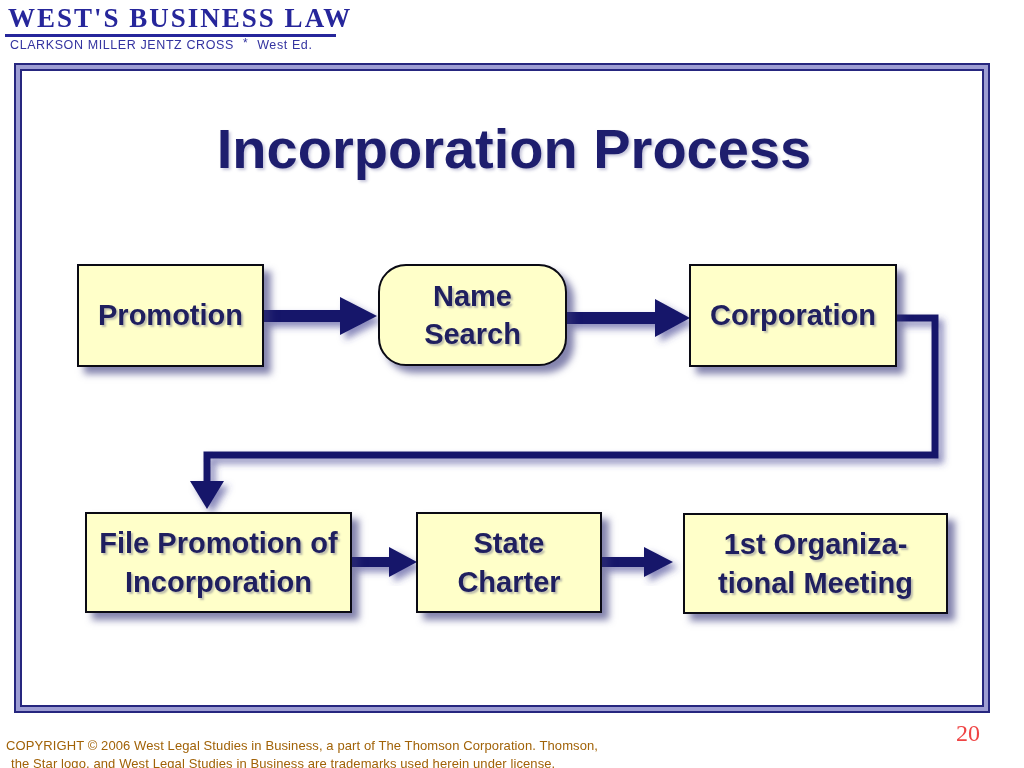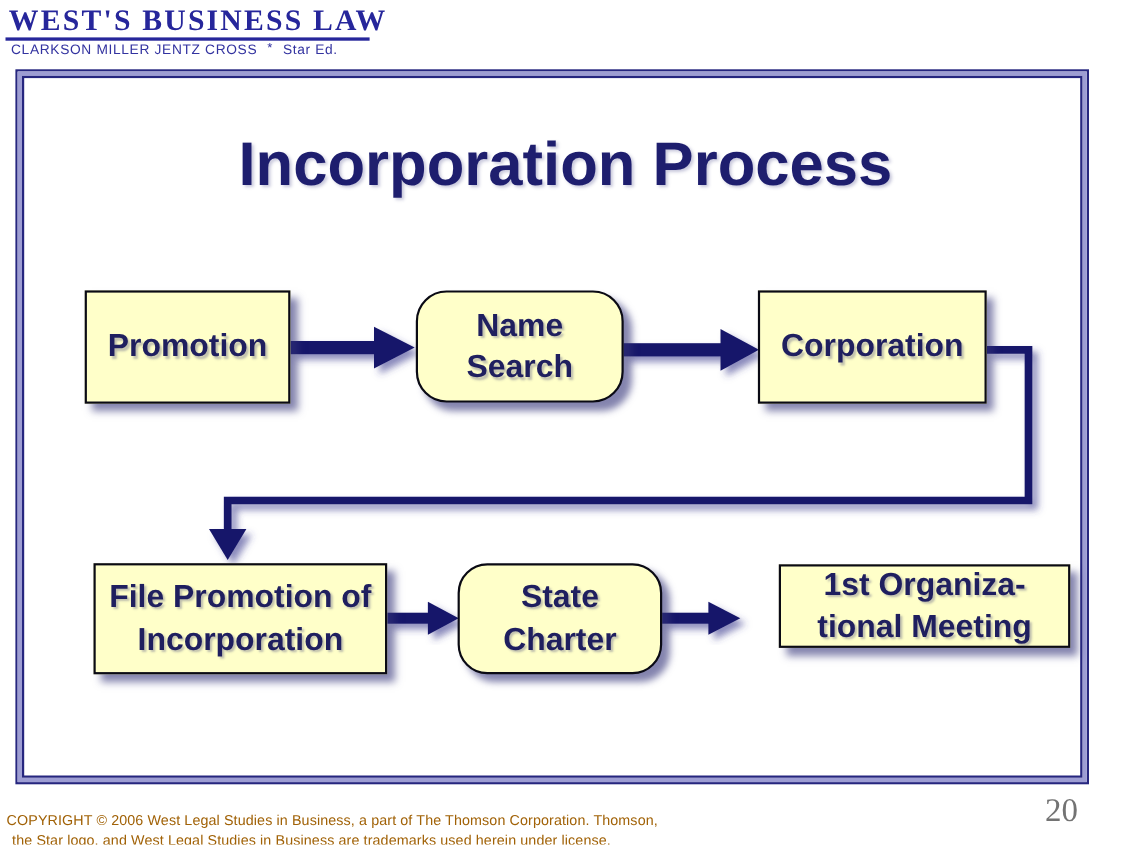--- a/index.html
+++ b/index.html
@@ -157,7 +157,7 @@
     <div class="brand-title">WEST'S BUSINESS LAW</div>
     <div class="brand-underline"></div>
     <div class="brand-subtitle">
-      <span>CLARKSON MILLER JENTZ CROSS</span><span class="star">*</span><span>Star Ed.</span>
+      <span>CLARKSON MILLER JENTZ CROSS</span><span class="star">*</span><span>West Ed.</span>
     </div>
   </header>
 

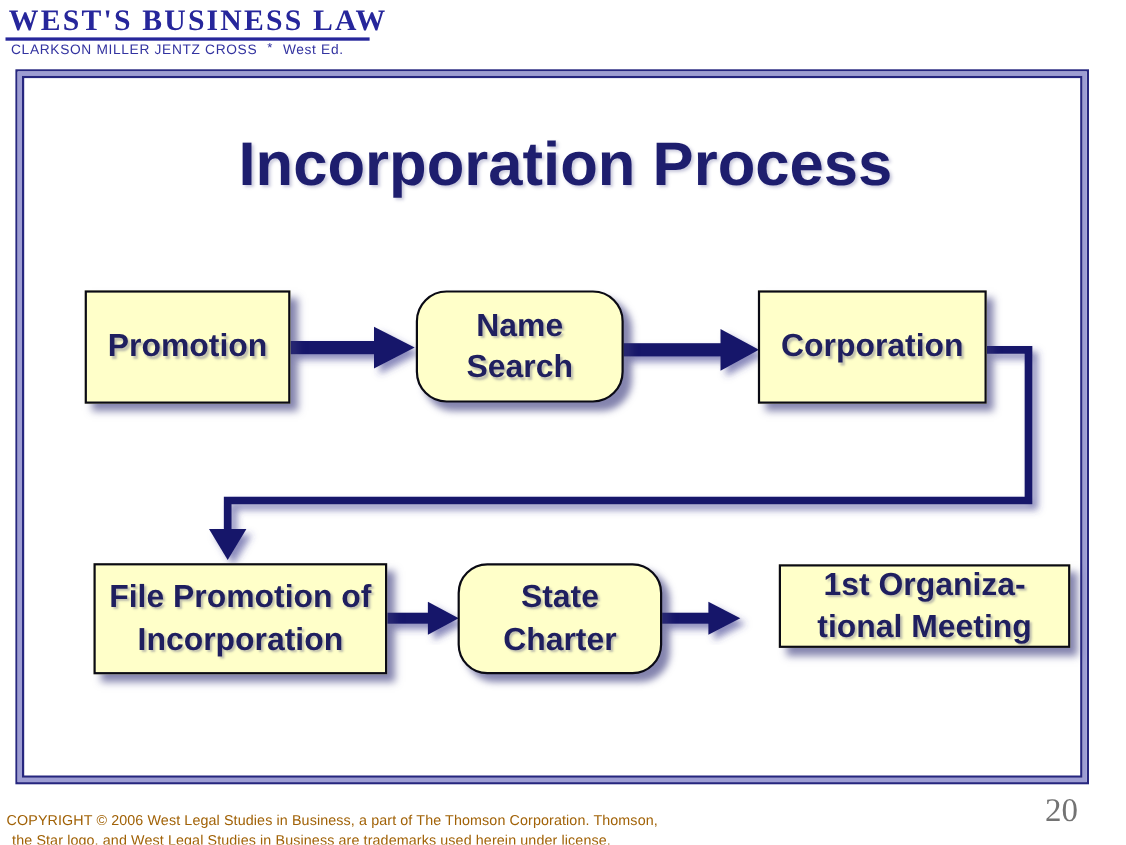--- a/index.html
+++ b/index.html
@@ -112,7 +112,7 @@
   #node-name-search   { left: 378px; top: 264px; width: 189px; height: 102px; border-radius: 28px; }
   #node-subscribers   { left: 689px; top: 264px; width: 208px; height: 103px; }
   #node-file-articles { left: 85px;  top: 512px; width: 267px; height: 101px; }
-  #node-state-charter { left: 416px; top: 512px; width: 186px; height: 101px; border-radius: 27px; }
+  #node-state-charter { left: 416px; top: 512px; width: 186px; height: 101px; }
   #node-first-org     { left: 708px; top: 513px; width: 265px; height: 76px; }
 
   

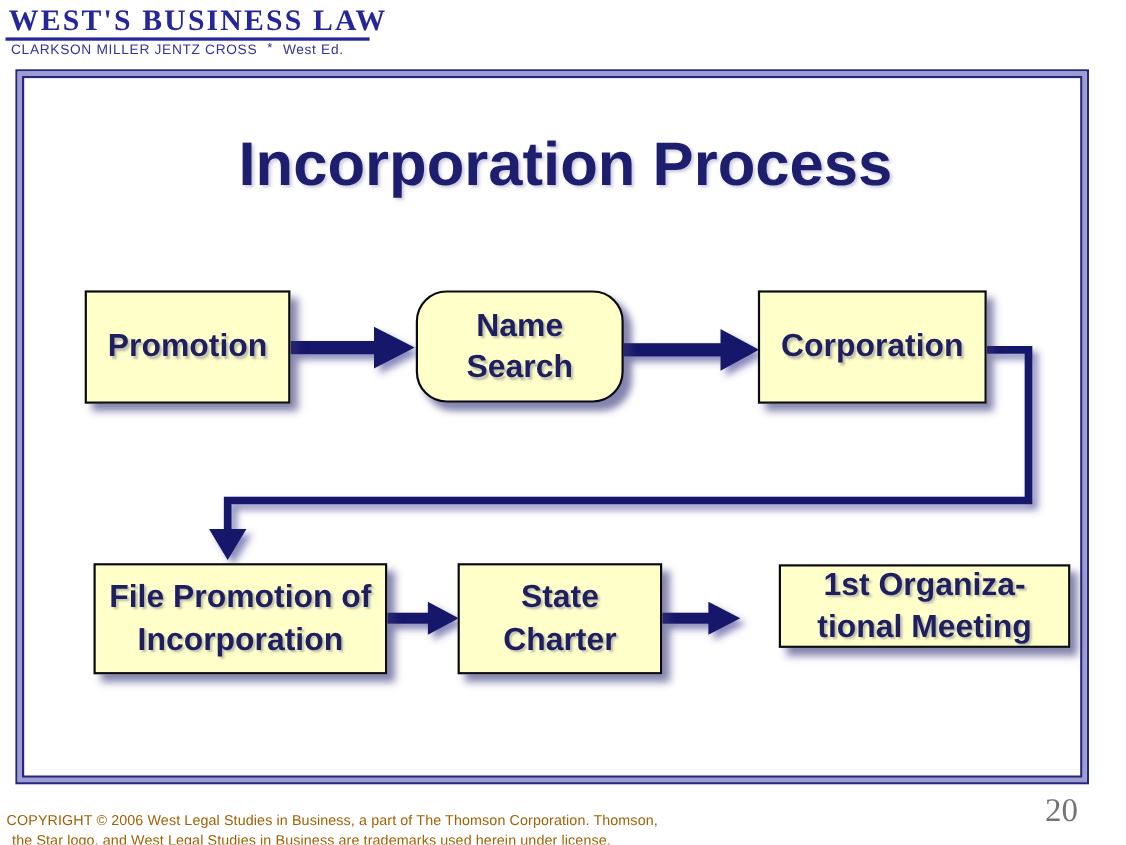--- a/index.html
+++ b/index.html
@@ -113,7 +113,7 @@
   #node-subscribers   { left: 689px; top: 264px; width: 208px; height: 103px; }
   #node-file-articles { left: 85px;  top: 512px; width: 267px; height: 101px; }
   #node-state-charter { left: 416px; top: 512px; width: 186px; height: 101px; }
-  #node-first-org     { left: 708px; top: 513px; width: 265px; height: 76px; }
+  #node-first-org     { left: 683px; top: 513px; width: 265px; height: 101px; }
 
   
   .connectors {

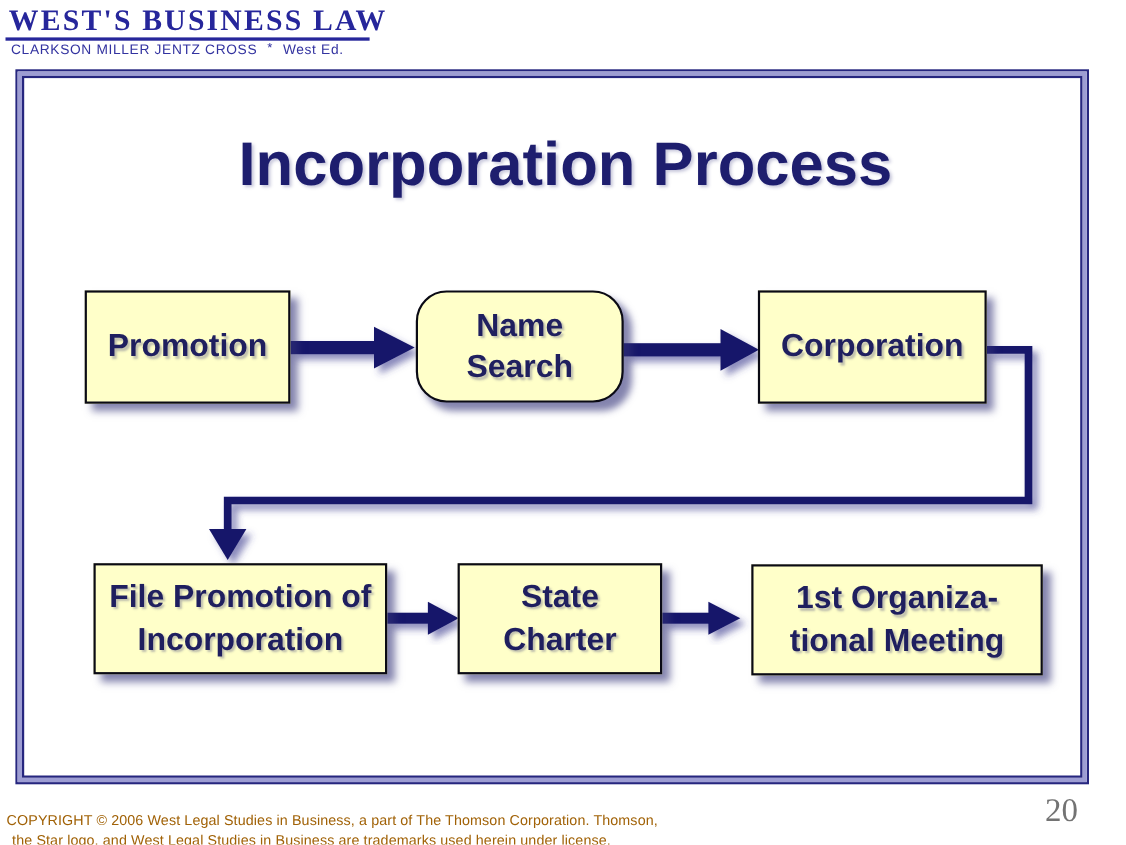--- a/index.html
+++ b/index.html
@@ -144,8 +144,8 @@
     width: 50px;
     text-align: right;
     font-family: "Liberation Serif", serif;
-    font-size: 30px;
-    color: #737373;
+    font-size: 24px;
+    color: #ef4444;
   }
 </style>
 </head>

